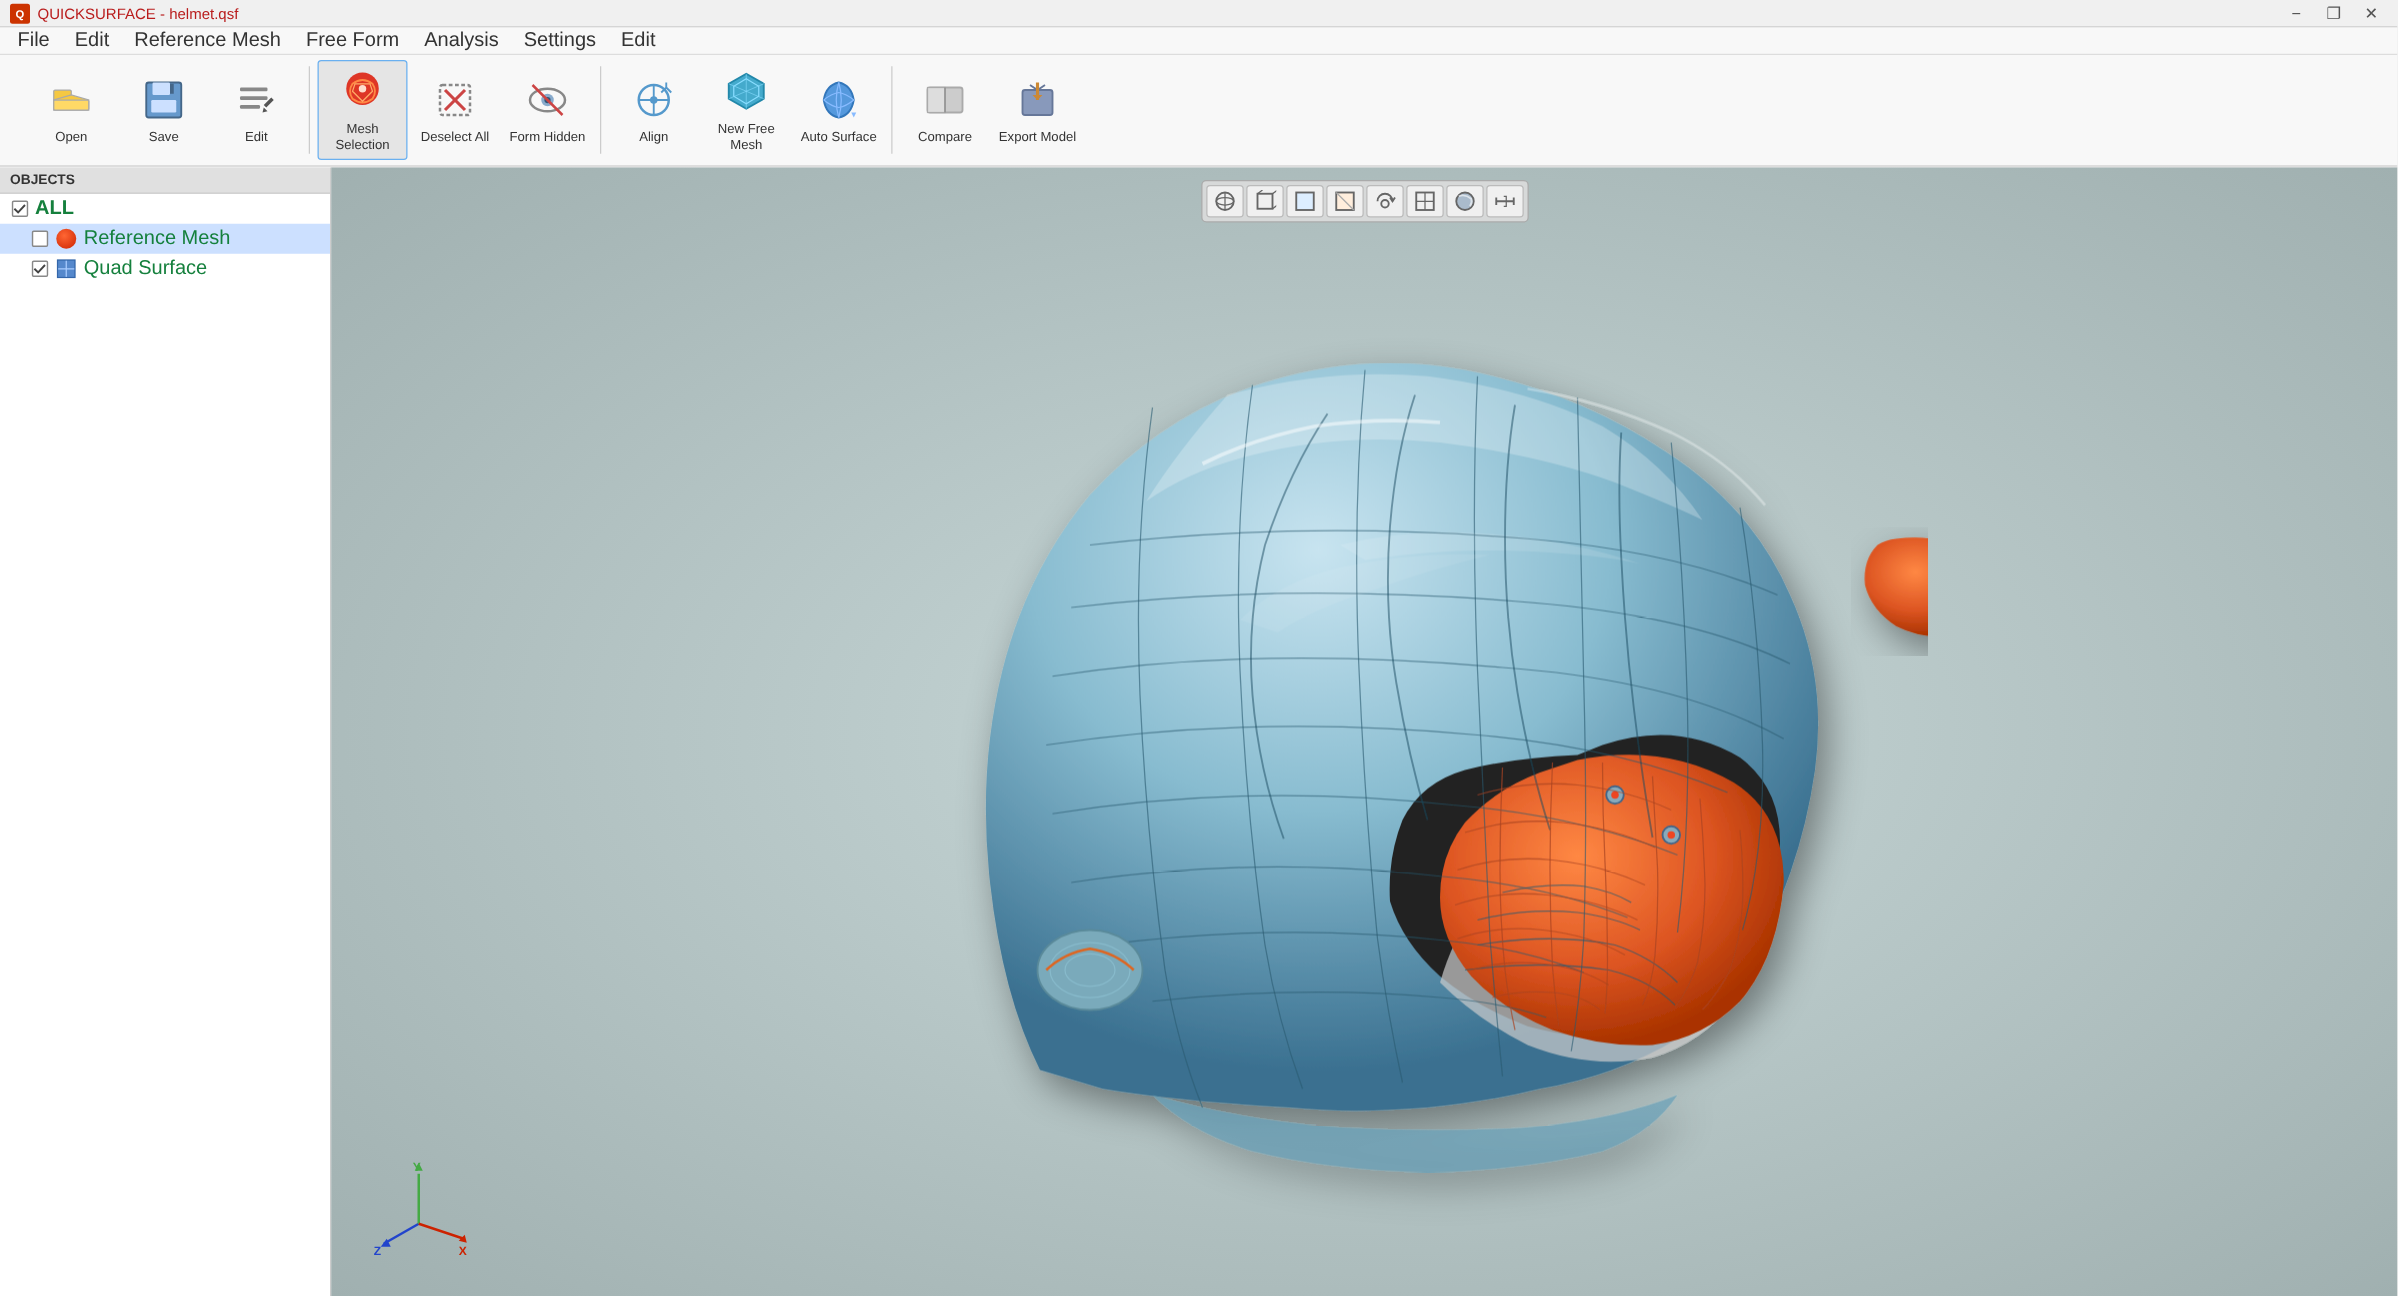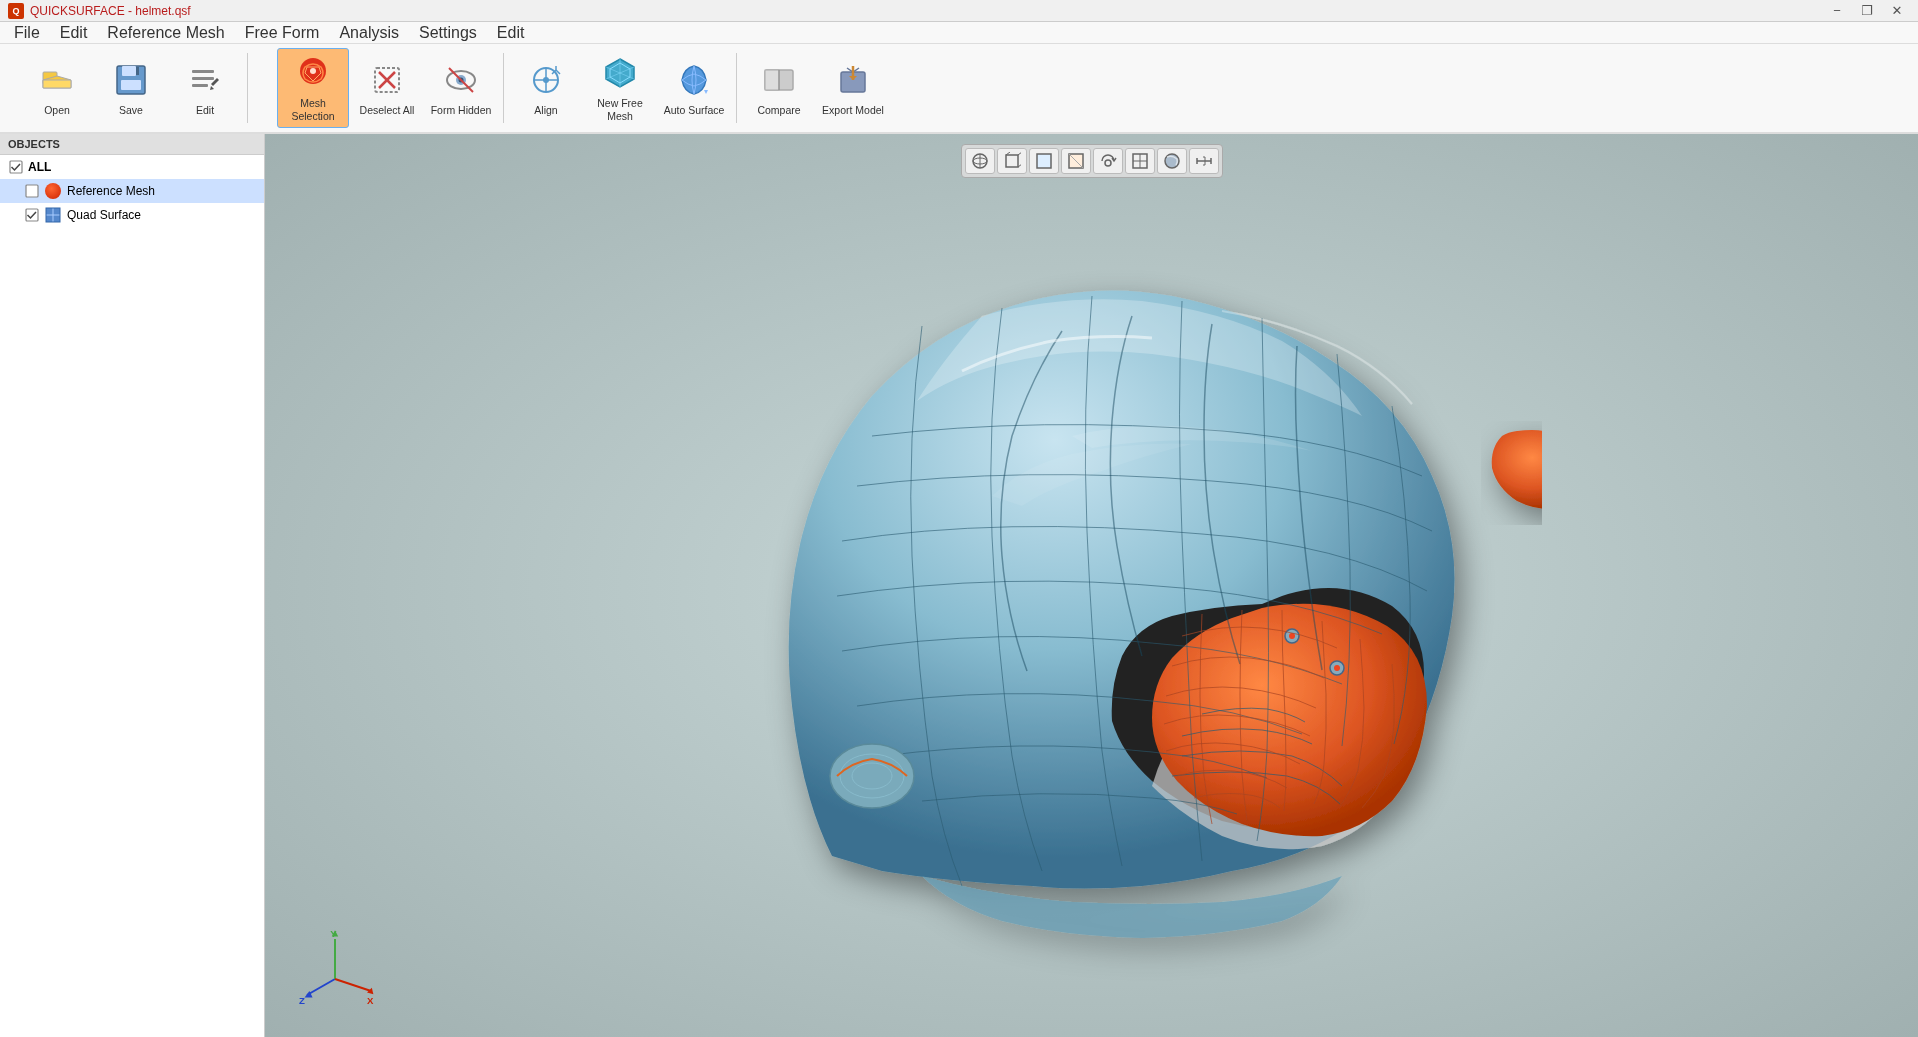--- a/index.html
+++ b/index.html
@@ -108,9 +108,8 @@
       padding: 4px 2px;
     }
     .toolbar-btn.active {
-      background: #fdba74;
+      background: #e5e5e5;
       border-color: #6ab0f0;
-      margin-left: 23px;
     }
     .toolbar-icon {
       width: 40px;

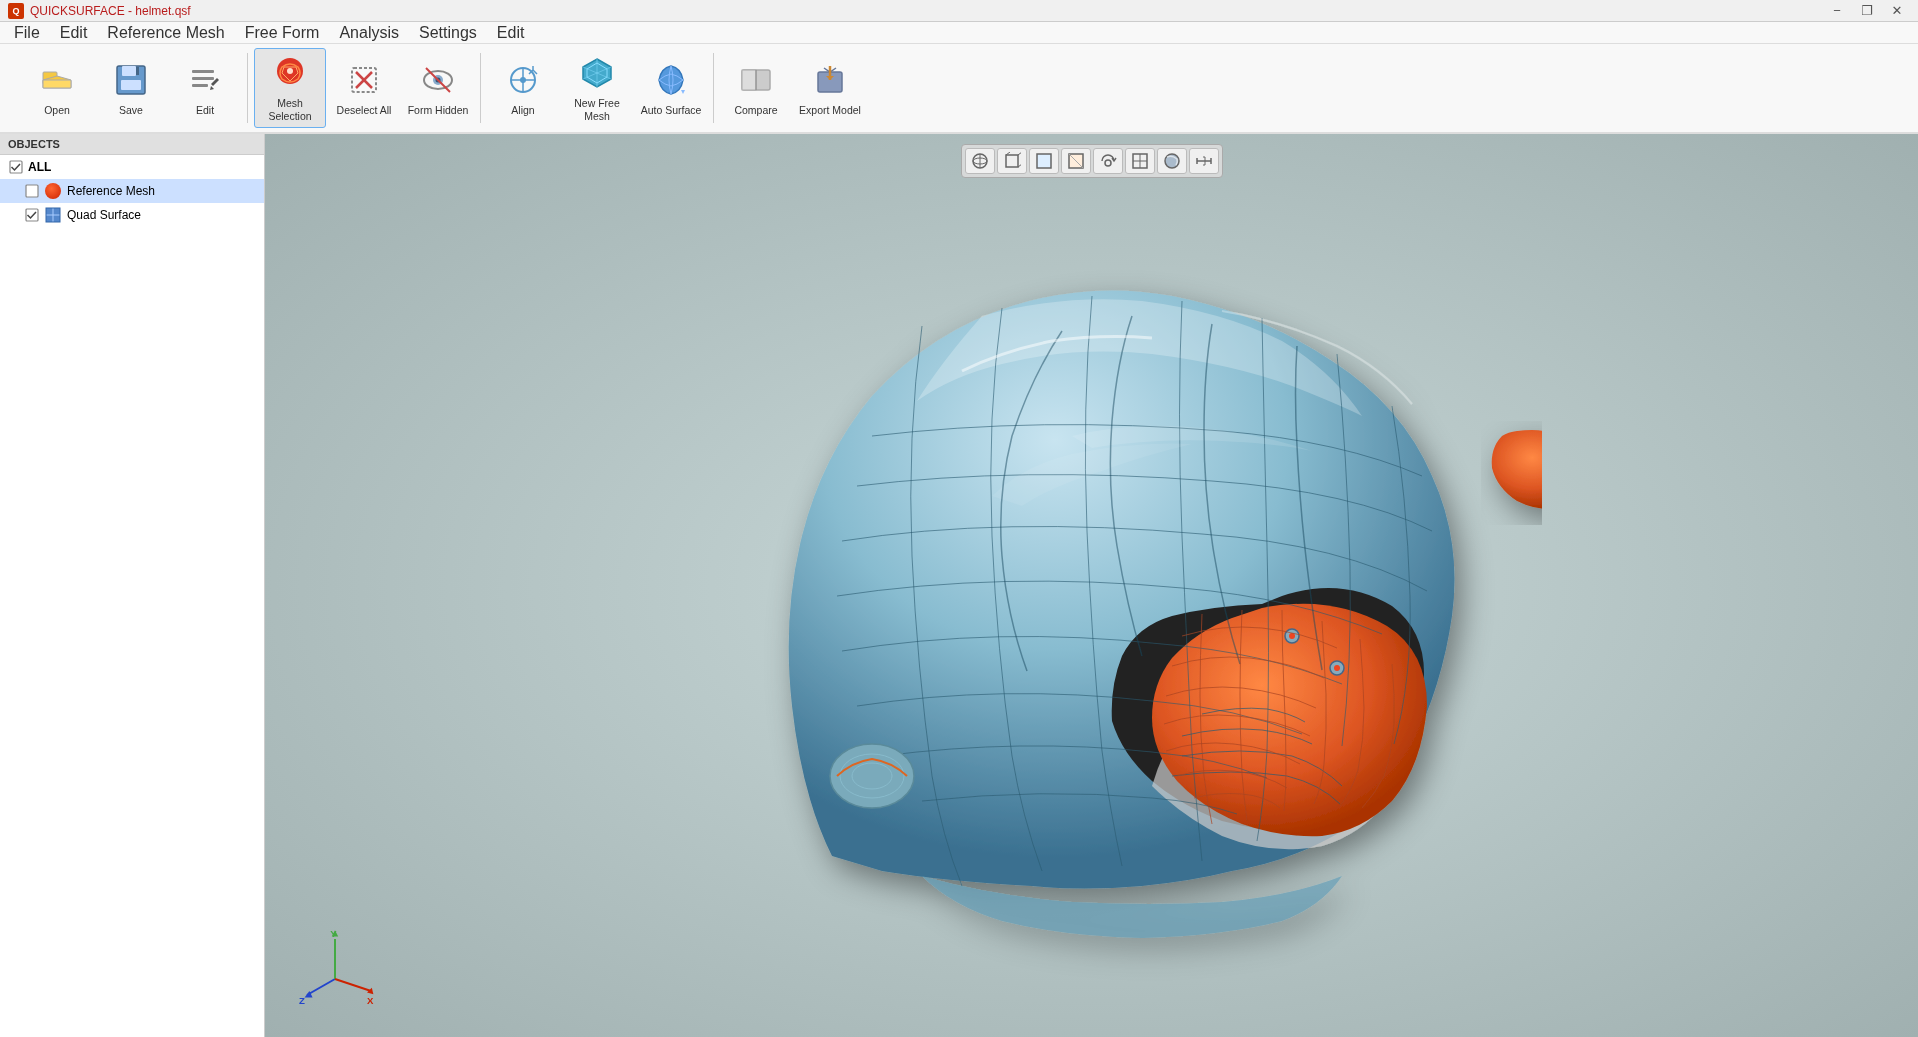--- a/index.html
+++ b/index.html
@@ -167,8 +167,8 @@
       align-items: center;
       padding: 3px 8px;
       cursor: pointer;
-      font-size: 12px;
-      color: #000000;
+      font-size: 16px;
+      color: #15803d;
       height: 24px;
     }
     .tree-item.selected { background: #cce0ff; }

